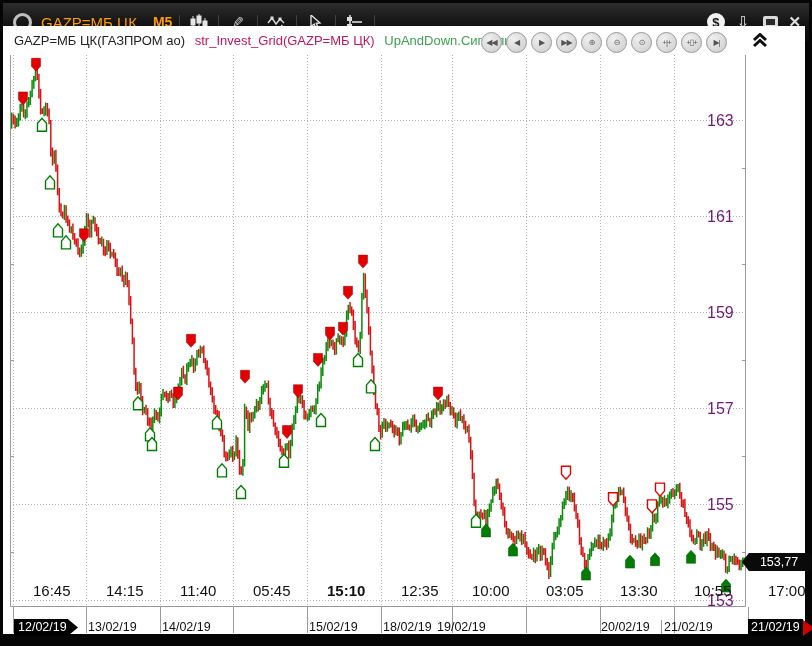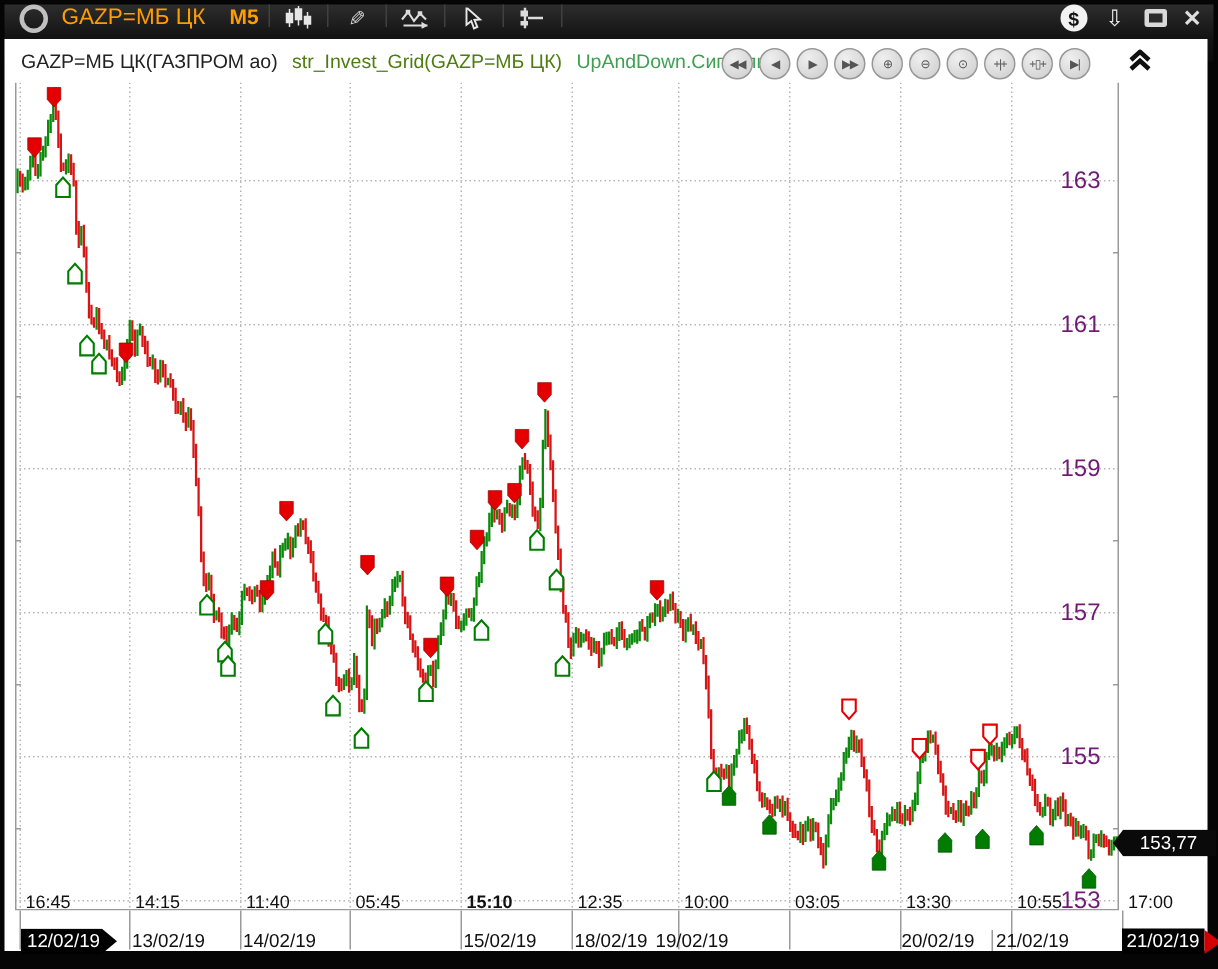--- a/index.html
+++ b/index.html
@@ -8,7 +8,7 @@
   
   .titlebar{position:absolute;left:3px;top:3px;width:806px;height:38px;
             background:linear-gradient(#2d2d2d,#141414 55%,#0b0b0b);
-            display:flex;align-items:flex-start;}
+            display:flex;align-items:center;}
   .ring{width:13px;height:13px;border:3px solid #c0c0c0;border-radius:50%;margin-left:10px;flex:none;}
   .tb-title{color:#ff9c00;font-size:15px;margin-left:9px;white-space:nowrap;}
   .tb-tf{color:#ff9c00;font-size:14px;margin-left:16px;font-weight:bold;}

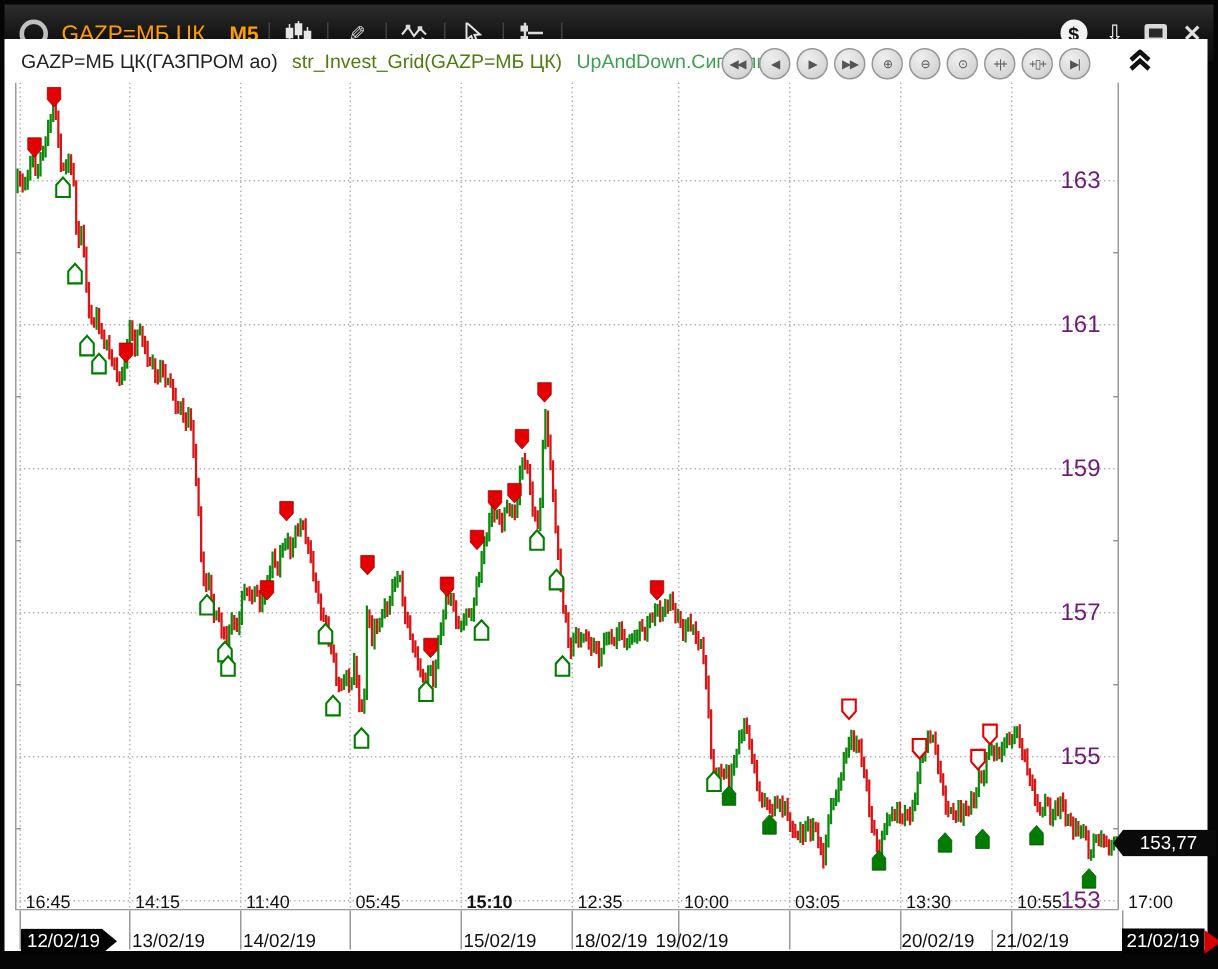--- a/index.html
+++ b/index.html
@@ -25,7 +25,7 @@
   .panel{position:absolute;left:3px;top:26px;width:802px;height:608px;background:#fff;}
   .hdr{position:absolute;left:11px;top:7px;font-size:13px;white-space:nowrap;}
   .h-inst{color:#222;}
-  .h-strat{color:#4d7c0f;margin-left:6px;}
+  .h-strat{color:#be185d;margin-left:6px;}
   .h-sig{color:#3fa052;margin-left:6px;}
   .nav{position:absolute;left:478px;top:6px;display:flex;gap:4px;}
   .navbtn{width:21px;height:21px;border-radius:50%;border:1px solid #979797;color:#555;

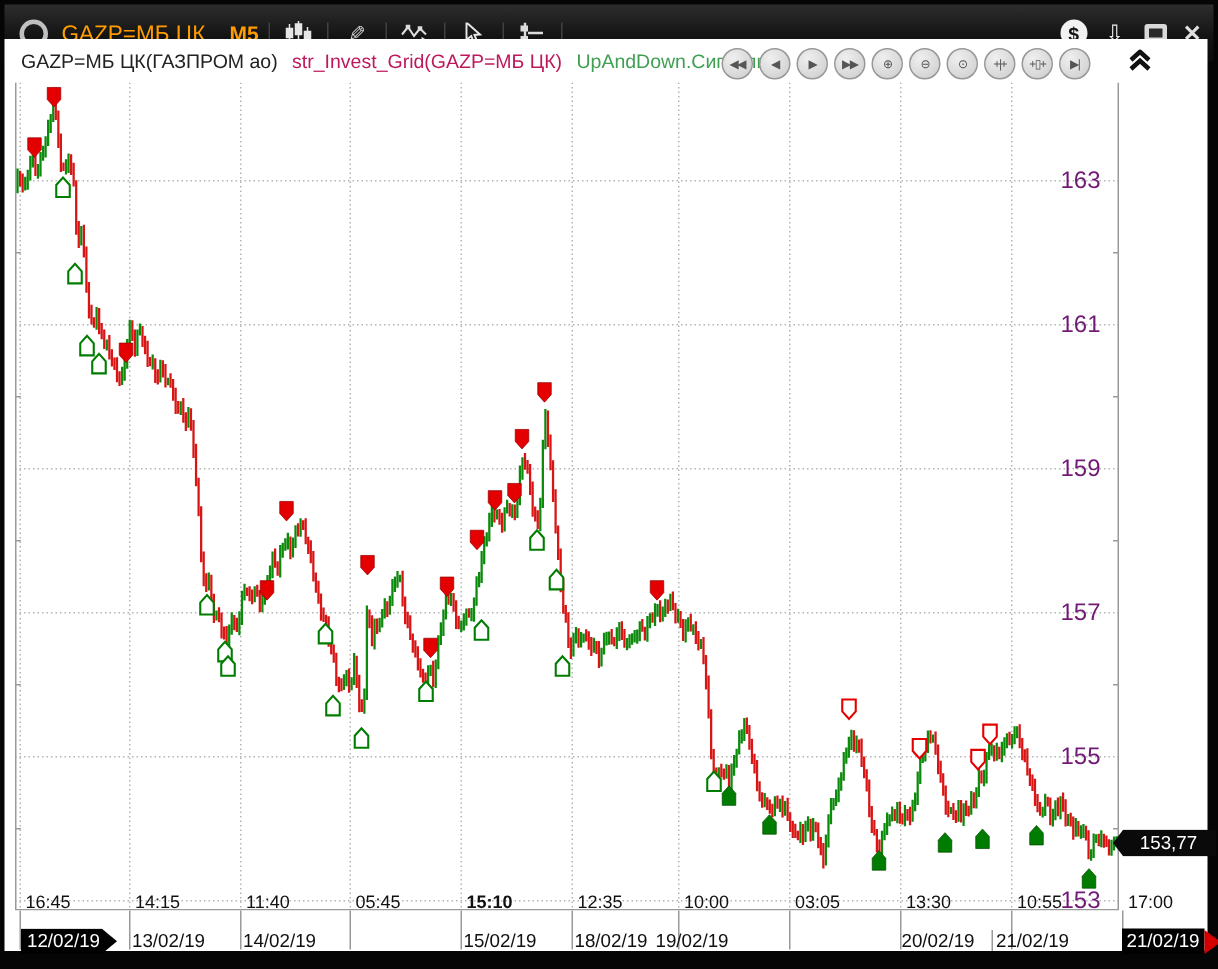--- a/index.html
+++ b/index.html
@@ -36,7 +36,7 @@
   #plot{position:absolute;left:7px;top:29px;}
   .ylab{position:absolute;left:704px;width:40px;font-size:16px;color:#701a75;}
   .xtick{position:absolute;width:1px;background:#9a9a9a;}
-  .xtime{position:absolute;top:568px;font-size:12px;color:#111;white-space:nowrap;}
+  .xtime{position:absolute;top:556px;font-size:15px;color:#111;white-space:nowrap;margin-left:16px;}
   .xdate{position:absolute;top:594px;font-size:12.5px;color:#111;white-space:nowrap;}
   .ptag{position:absolute;left:739px;top:527px;width:64px;height:18px;background:#0a0a0a;
         clip-path:polygon(0 50%,10% 0,100% 0,100% 100%,10% 100%);

